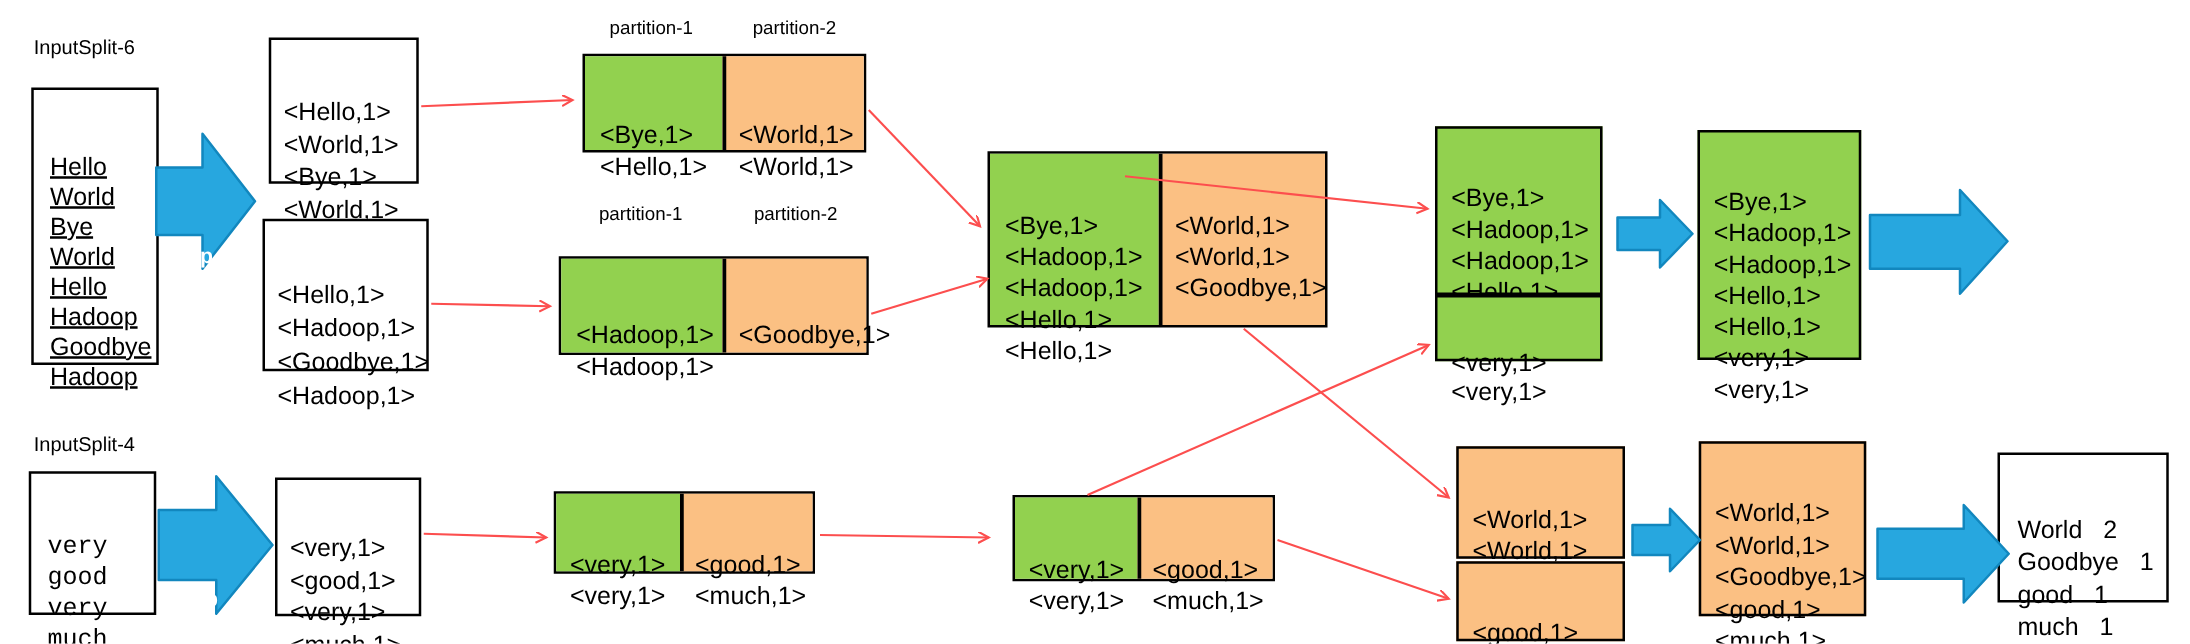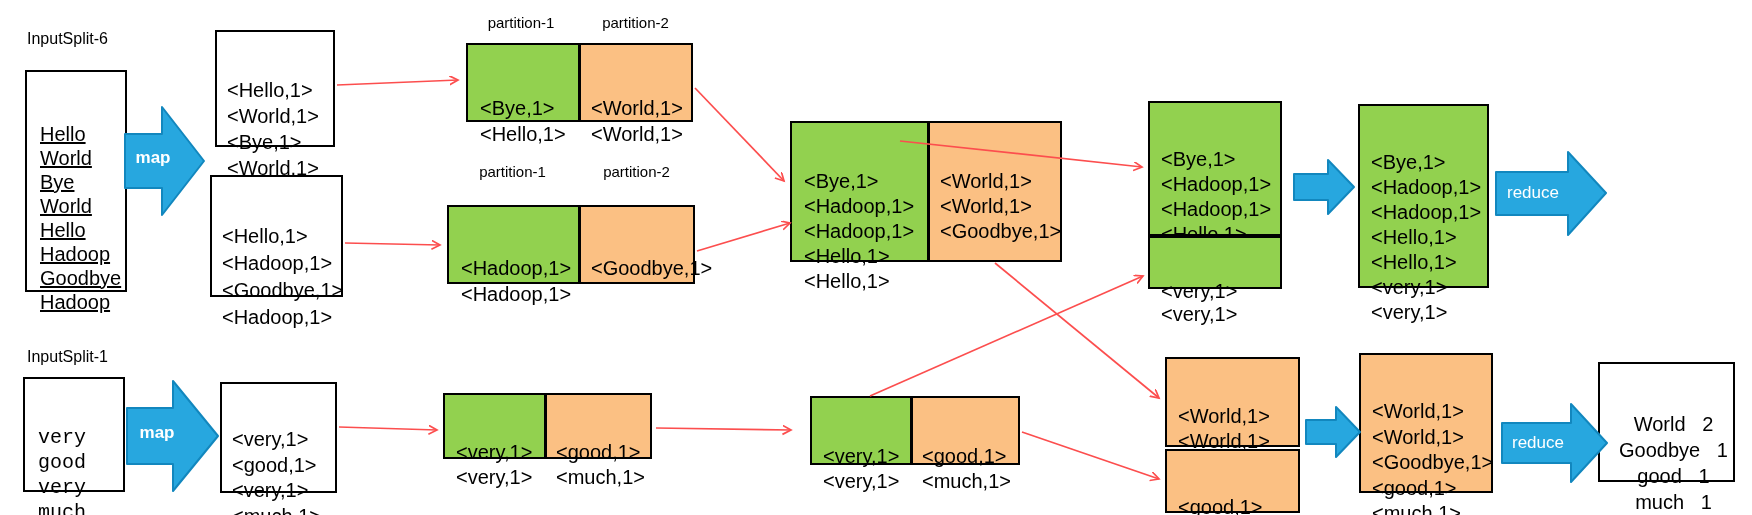--- a/index.html
+++ b/index.html
@@ -19,7 +19,7 @@
   .lines{white-space:pre-wrap;font-size:20px;margin-top:40px;}
   .caption{position:absolute;font-size:16px;}
   .plabel{position:absolute;font-size:15px;text-align:center;}
-  .arrow-label{position:absolute;color:#fff;text-align:center;z-index:6;font-size:17px;}
+  .arrow-label{position:absolute;color:#fff;text-align:center;z-index:6;font-size:17px;margin-top:47px;}
   svg.overlay{position:absolute;left:0;top:0;z-index:5;pointer-events:none;}
   .connector{stroke:var(--connector-red,#fc4e4e);stroke-width:1.7;fill:none;}
   .connector-head{stroke:var(--connector-red,#fc4e4e);stroke-width:1.7;fill:none;}

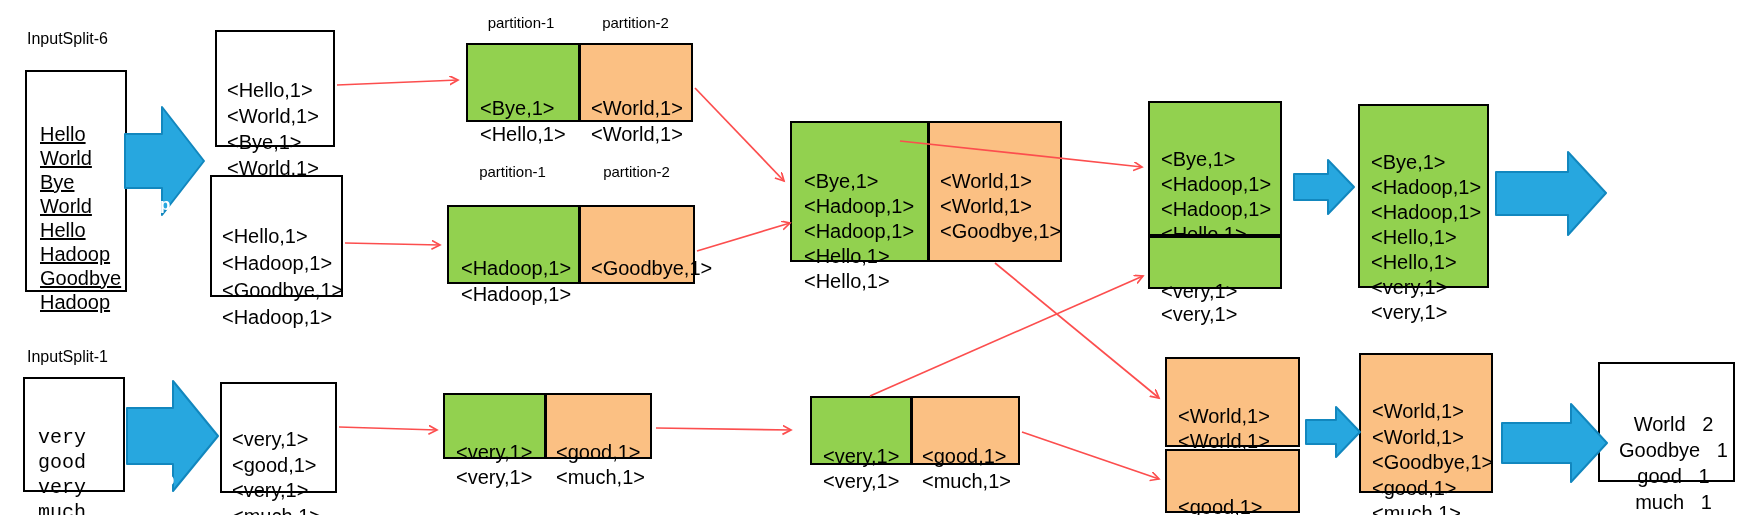--- a/index.html
+++ b/index.html
@@ -102,7 +102,7 @@
     </div>
   </div>
 
-  <div class="caption" style="left:27px;top:348px;">InputSplit-1</div>
+  <div class="caption" style="left:27px;top:348px;">InputSplit-4</div>
 
   <div class="wbox" style="left:23px;top:377px;width:102px;height:115px;">
     <div class="lines" style="padding:6px 0 0 13px;line-height:25px;font-family:Liberation Mono, monospace;">very

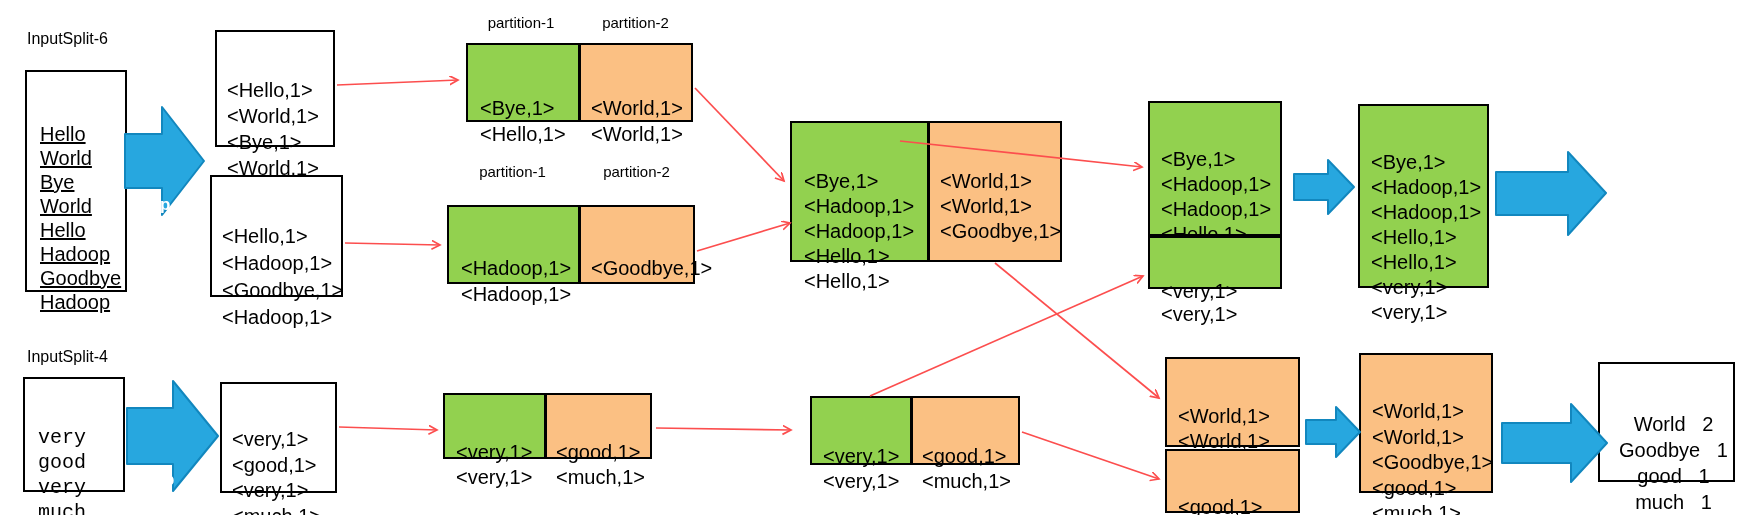--- a/index.html
+++ b/index.html
@@ -188,7 +188,7 @@
   <div class="arrow-label" style="left:1502px;top:433px;width:72px;">reduce</div>
 
   <div class="wbox" style="left:1598px;top:362px;width:137px;height:120px;">
-    <div class="lines" style="padding:7px 0 0 14px;line-height:26px;text-align:center;">World   2
+    <div class="lines" style="padding:7px 0 0 14px;line-height:26px;">World   2
 Goodbye   1
 good   1
 much   1</div>

